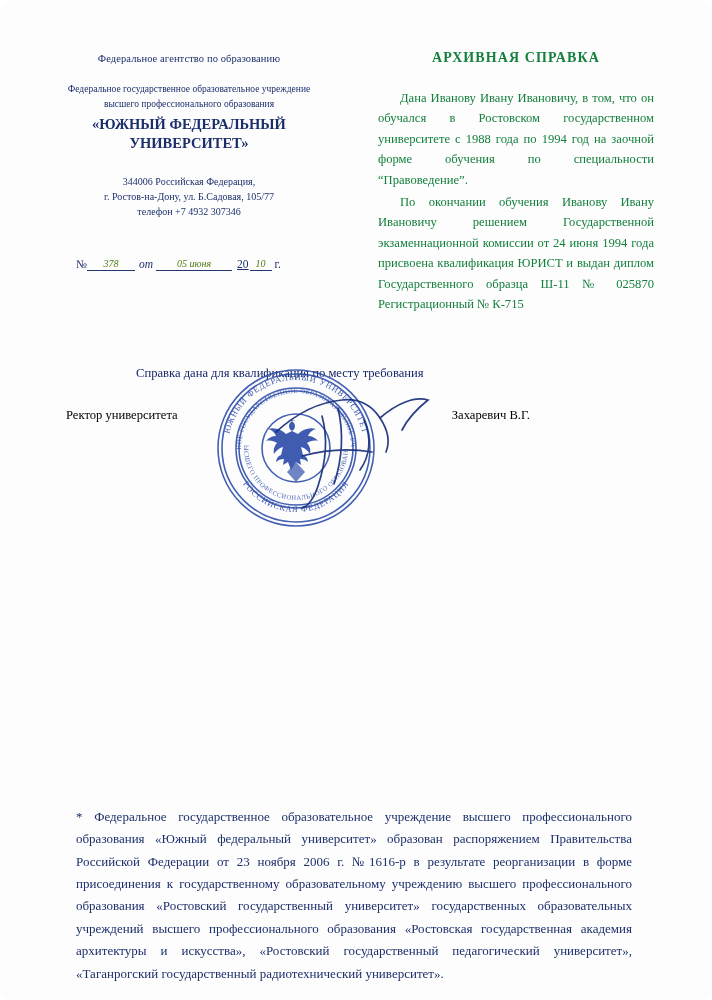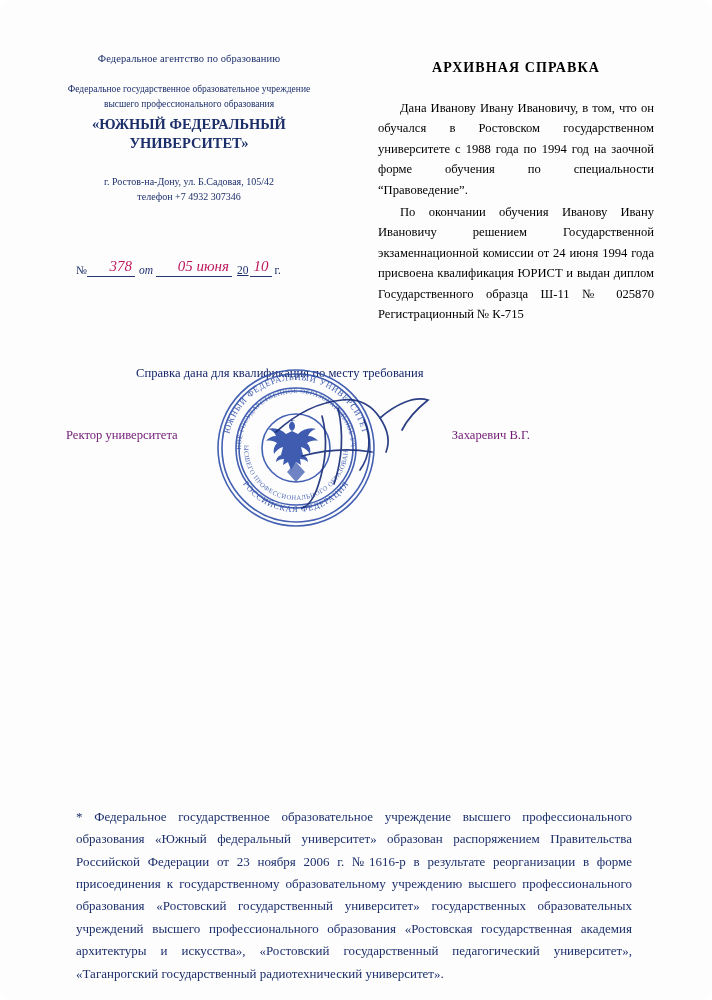--- a/index.html
+++ b/index.html
@@ -85,10 +85,10 @@
   
   .right-col {
     position: absolute;
-    top: 60px;
+    top: 50px;
     left: 378px;
     width: 276px;
-    color: #000000;
+    color: #15803d;
   }
   .doc-title {
     text-align: center;

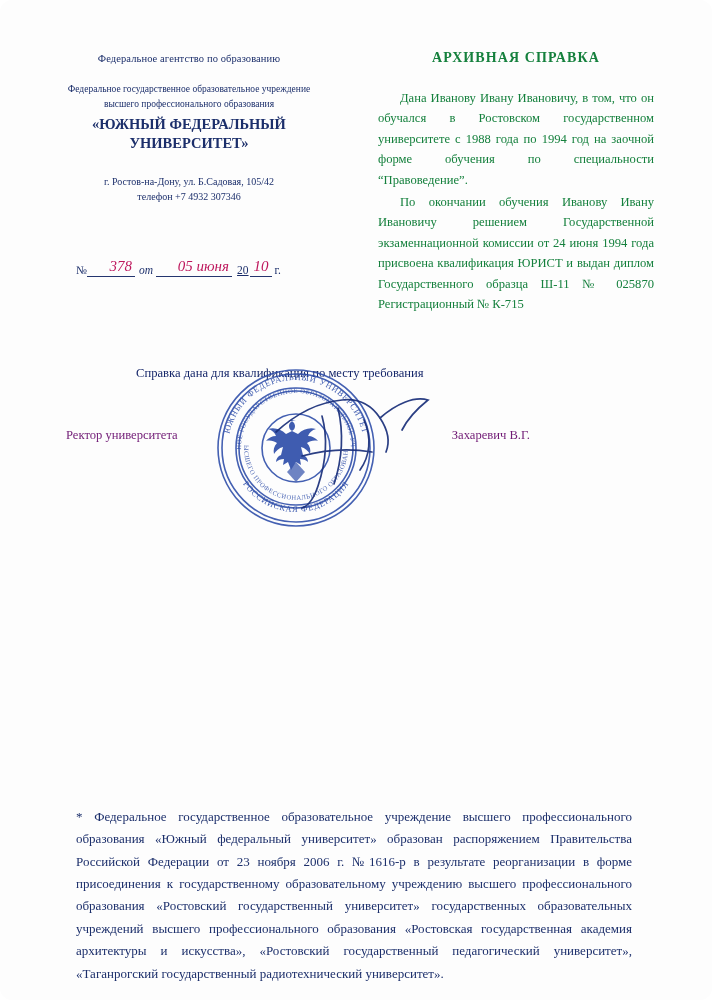--- a/index.html
+++ b/index.html
@@ -167,6 +167,7 @@
       <div class="org-full">Федеральное государственное образовательное учреждение высшего профессионального образования</div>
       <div class="org-name">«ЮЖНЫЙ ФЕДЕРАЛЬНЫЙ УНИВЕРСИТЕТ»</div>
       <div class="org-addr">
+        <div>344006 Российская Федерация,</div>
         <div>г. Ростов-на-Дону, ул. Б.Садовая, 105/42</div>
         <div>телефон +7 4932 307346</div>
       </div>

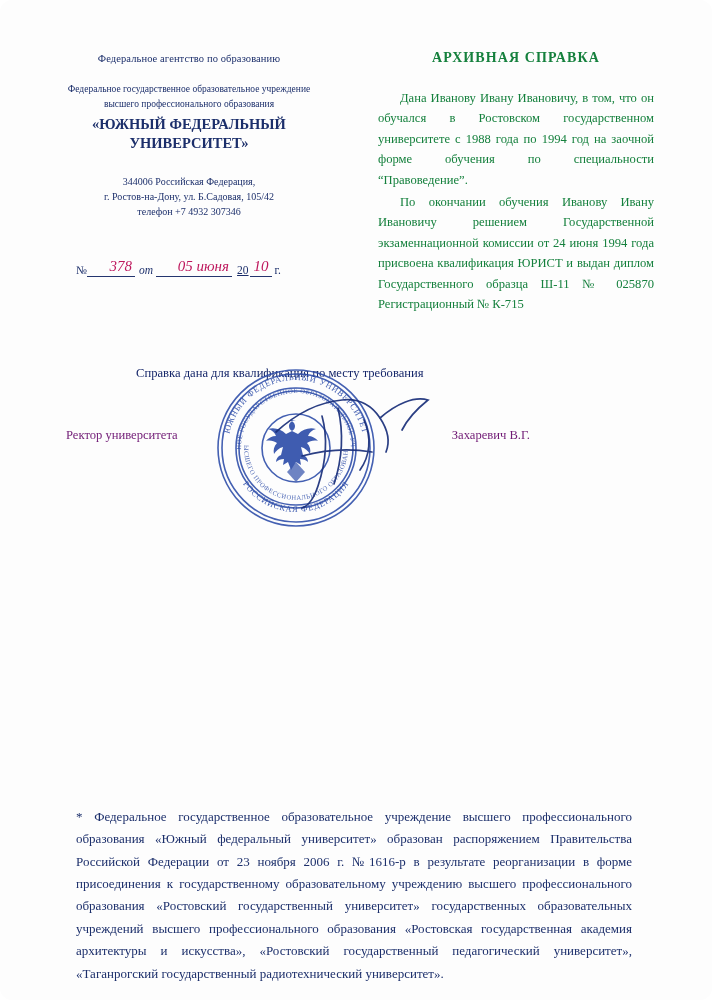--- a/index.html
+++ b/index.html
@@ -168,7 +168,7 @@
       <div class="org-name">«ЮЖНЫЙ ФЕДЕРАЛЬНЫЙ УНИВЕРСИТЕТ»</div>
       <div class="org-addr">
         <div>344006 Российская Федерация,</div>
-        <div>г. Ростов-на-Дону, ул. Б.Садовая, 105/42</div>
+        <div>г. Ростов-на-Дону, ул. Б.Садовая, 105/77</div>
         <div>телефон +7 4932 307346</div>
       </div>
     </div>

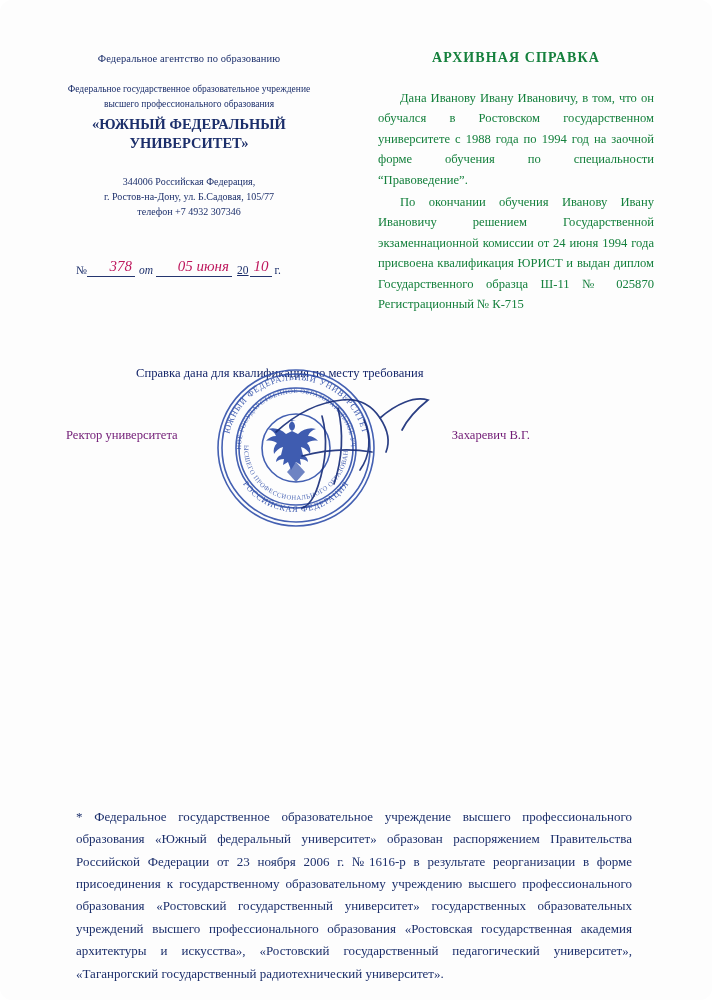--- a/index.html
+++ b/index.html
@@ -72,11 +72,11 @@
   .fill {
     display: inline-block;
     border-bottom: 1px solid #24356f;
-    text-align: right;
+    text-align: center;
     font-family: "Liberation Serif", serif;
-    font-size: 15px;
+    font-size: 10px;
     font-style: italic;
-    color: #be185d;
+    color: #4d7c0f;
     padding: 0 3px 1px 3px;
   }
   .fill.num { min-width: 42px; }

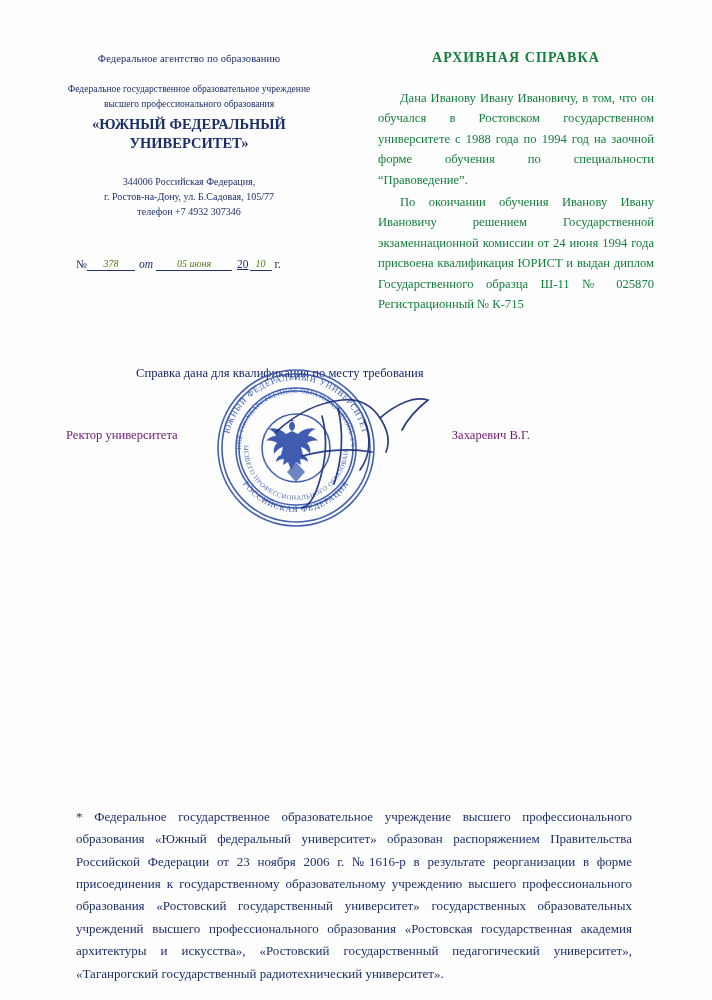--- a/index.html
+++ b/index.html
@@ -116,13 +116,13 @@
   .mid .purpose { margin-bottom: 32px; }
   .sign-row {
     position: absolute;
-    top: 428px;
+    top: 408px;
     left: 66px;
     width: 580px;
     display: flex;
     justify-content: space-between;
     font-size: 12.6px;
-    color: #701a75;
+    color: #000000;
   }
   .sign-name { margin-right: 116px; }
   

